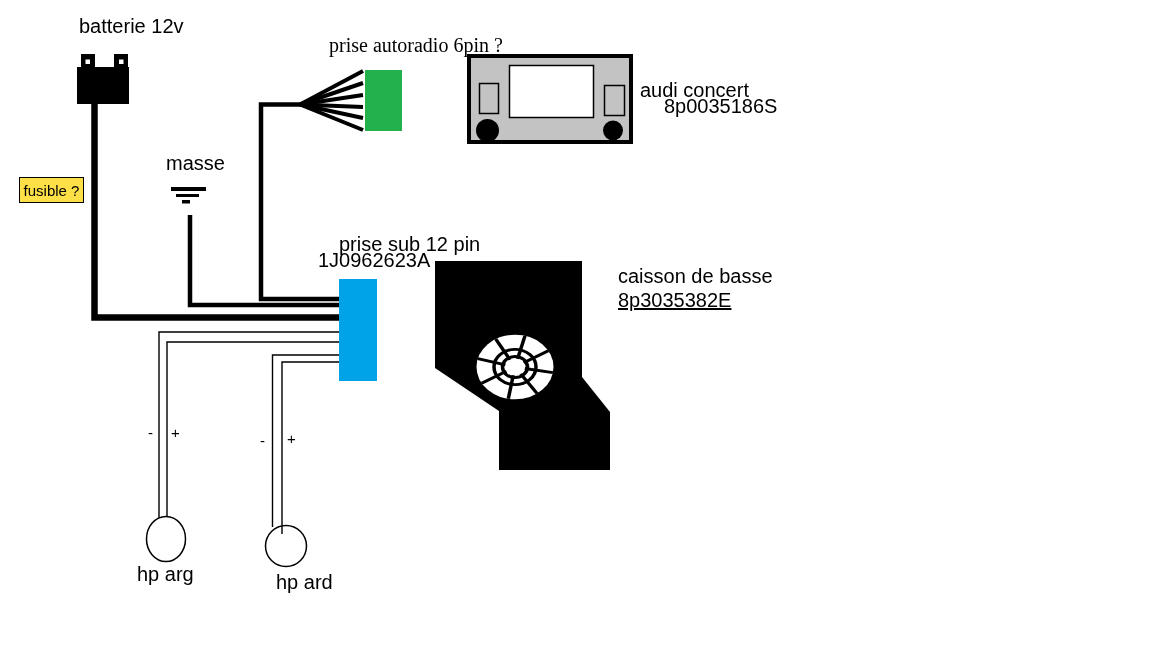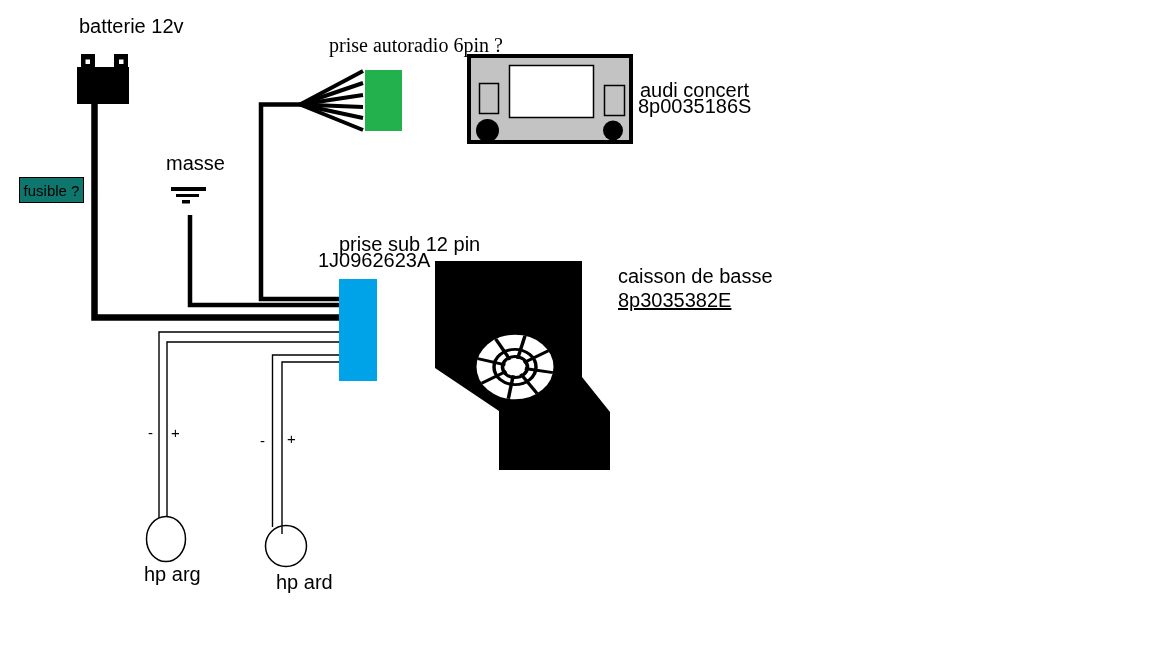--- a/index.html
+++ b/index.html
@@ -112,7 +112,7 @@
   <div class="lbl" style="left:79px;top:18px;">batterie 12v</div>
   <div class="lbl" style="left:329px;top:37px;font-family:Liberation Serif, serif;">prise autoradio 6pin ?</div>
   <div class="lbl" style="left:640px;top:82px;">audi concert</div>
-  <div class="lbl" style="left:638px;top:98px;">8p0035186S</div>
+  <div class="lbl" style="left:664px;top:98px;">8p0035186S</div>
   <div class="lbl" style="left:166px;top:155px;text-align:center;">masse</div>
 
   <div class="fuse-box">

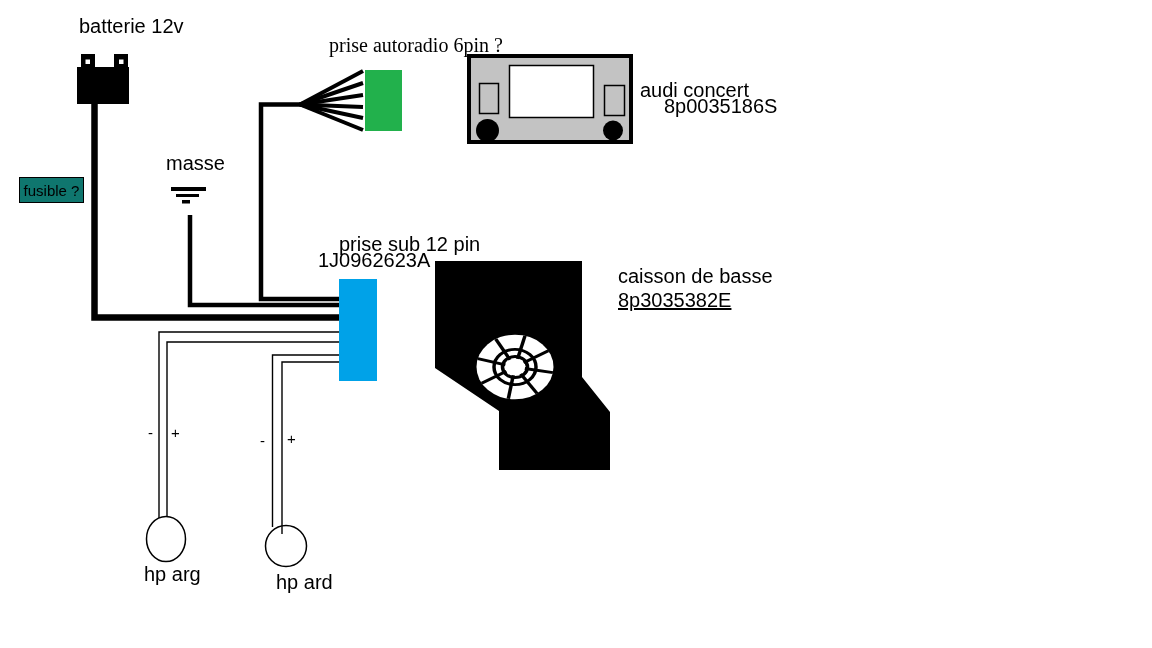--- a/index.html
+++ b/index.html
@@ -25,7 +25,7 @@
     border:1px solid #000;
     display:flex;align-items:center;justify-content:center;
     font-size:15px;color:#000;
-    background:#0f766e;
+    background:#fde047;
   }
   .sign{font-size:15px;}
 </style>

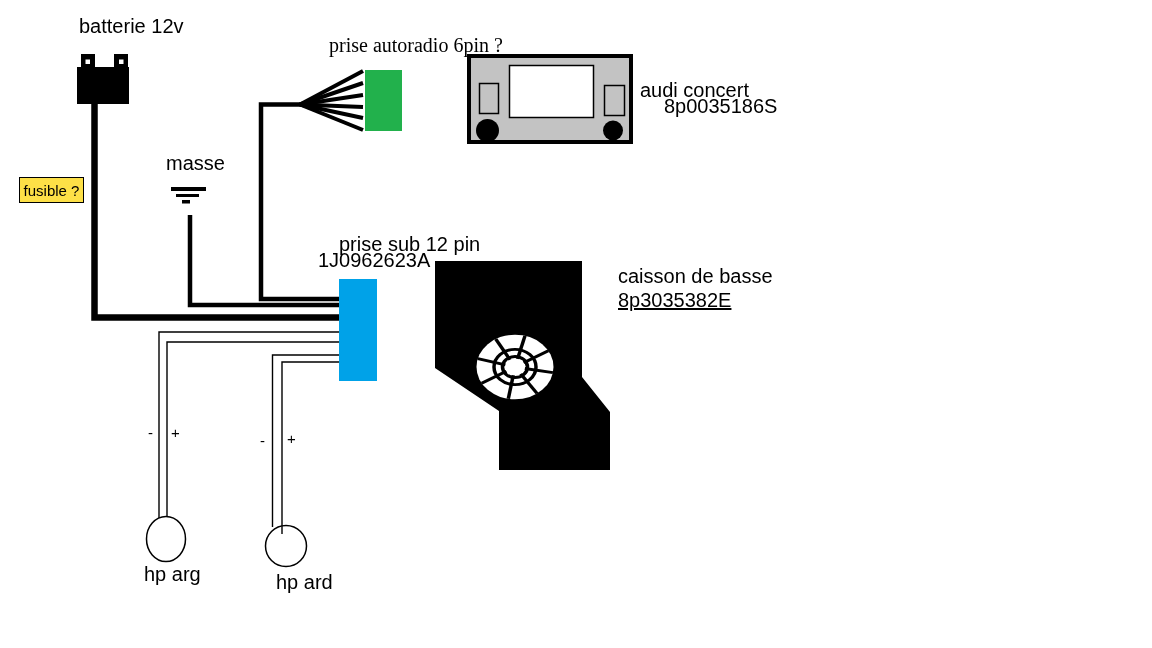--- a/index.html
+++ b/index.html
@@ -129,7 +129,7 @@
   <div class="lbl sign" style="left:260px;top:433px;">-</div>
   <div class="lbl sign" style="left:287px;top:431px;">+</div>
 
-  <div class="lbl" style="left:144px;top:566px;">hp arg</div>
+  <div class="lbl" style="left:137px;top:566px;">hp arg</div>
   <div class="lbl" style="left:276px;top:574px;text-align:right;">hp ard</div>
 
 </div>

